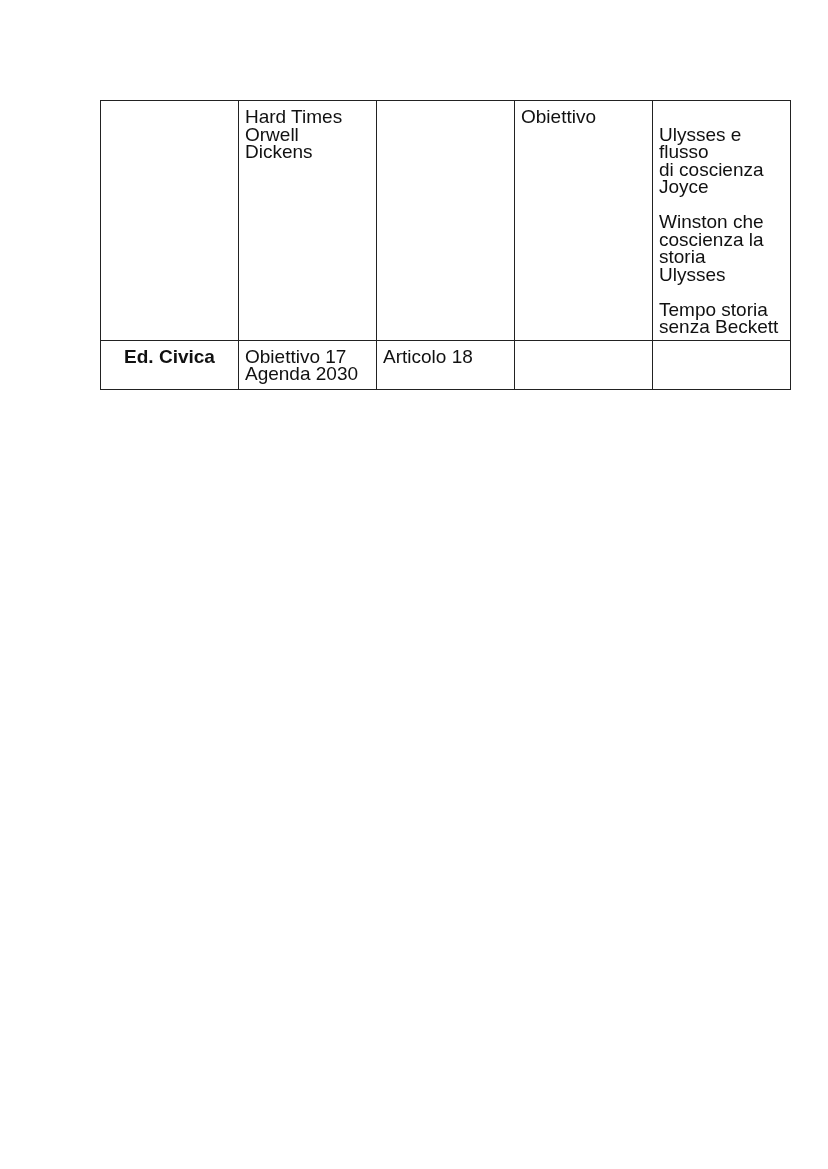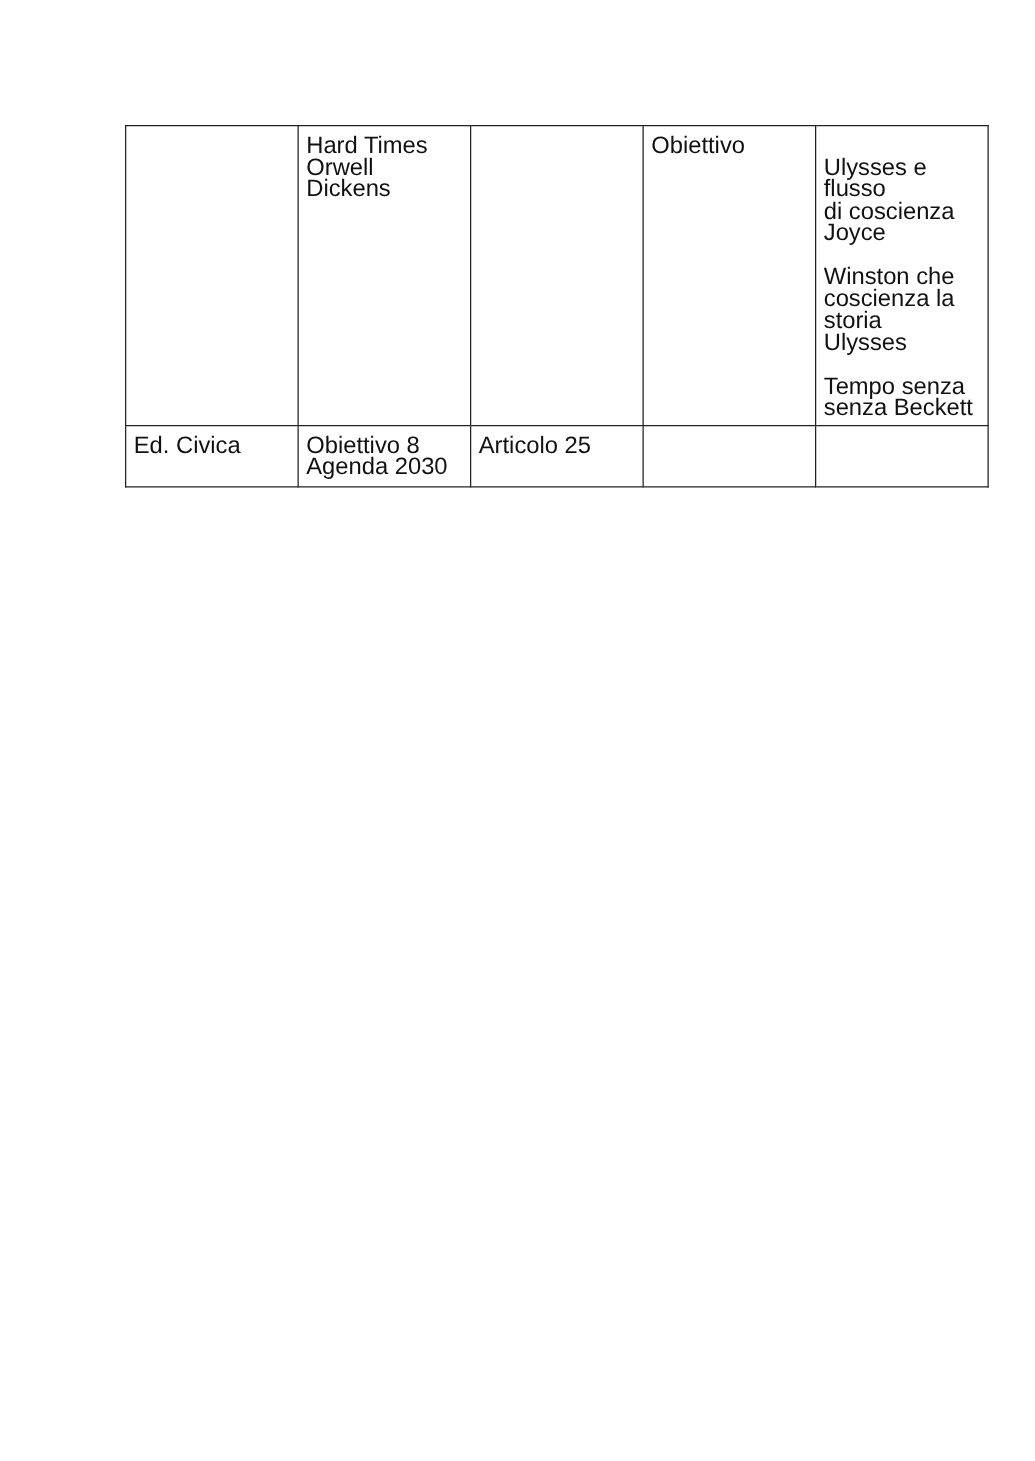--- a/index.html
+++ b/index.html
@@ -69,7 +69,7 @@
         <span class="cell-line">coscienza la storia</span>
         <span class="cell-line">Ulysses</span>
         <span class="gap"></span>
-        <span class="cell-line">Tempo senza</span>
+        <span class="cell-line">Tempo storia</span>
         <span class="cell-line">senza Beckett</span>
       </td>
     </tr>

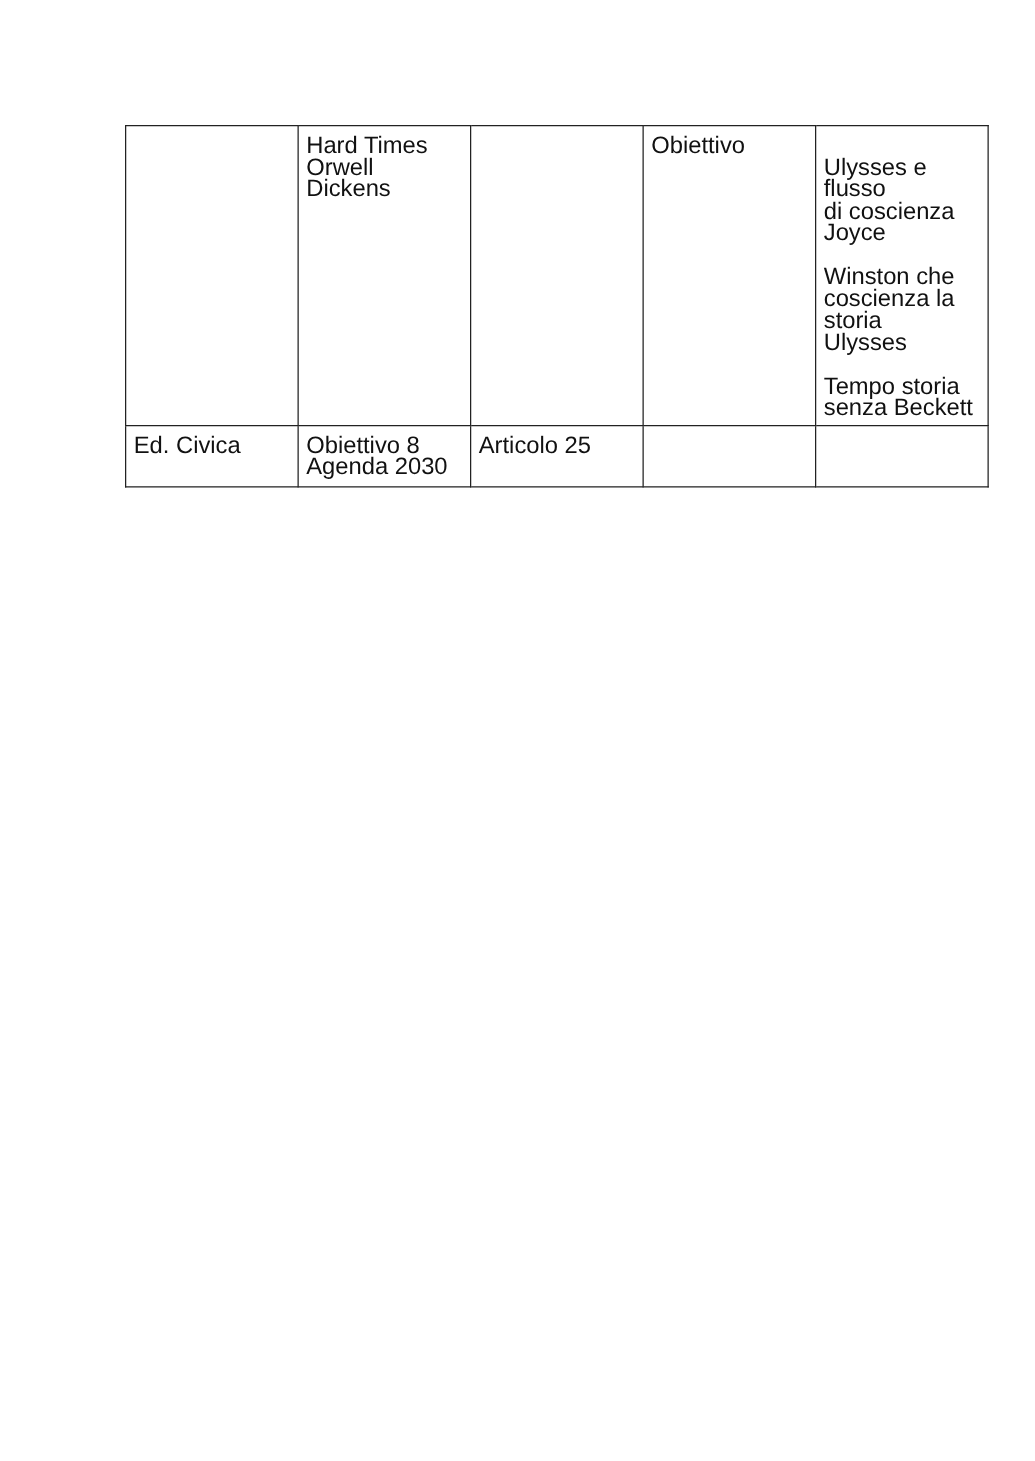--- a/index.html
+++ b/index.html
@@ -40,7 +40,7 @@
     tr.row-2 td { height: 37px; }
     .cell-line { display: block; }
     .gap { display: block; height: 17.5px; }
-    .bold { font-weight: normal; }
+    .bold { font-weight: bold; text-align: center; }
   </style>
 </head>
 <body>

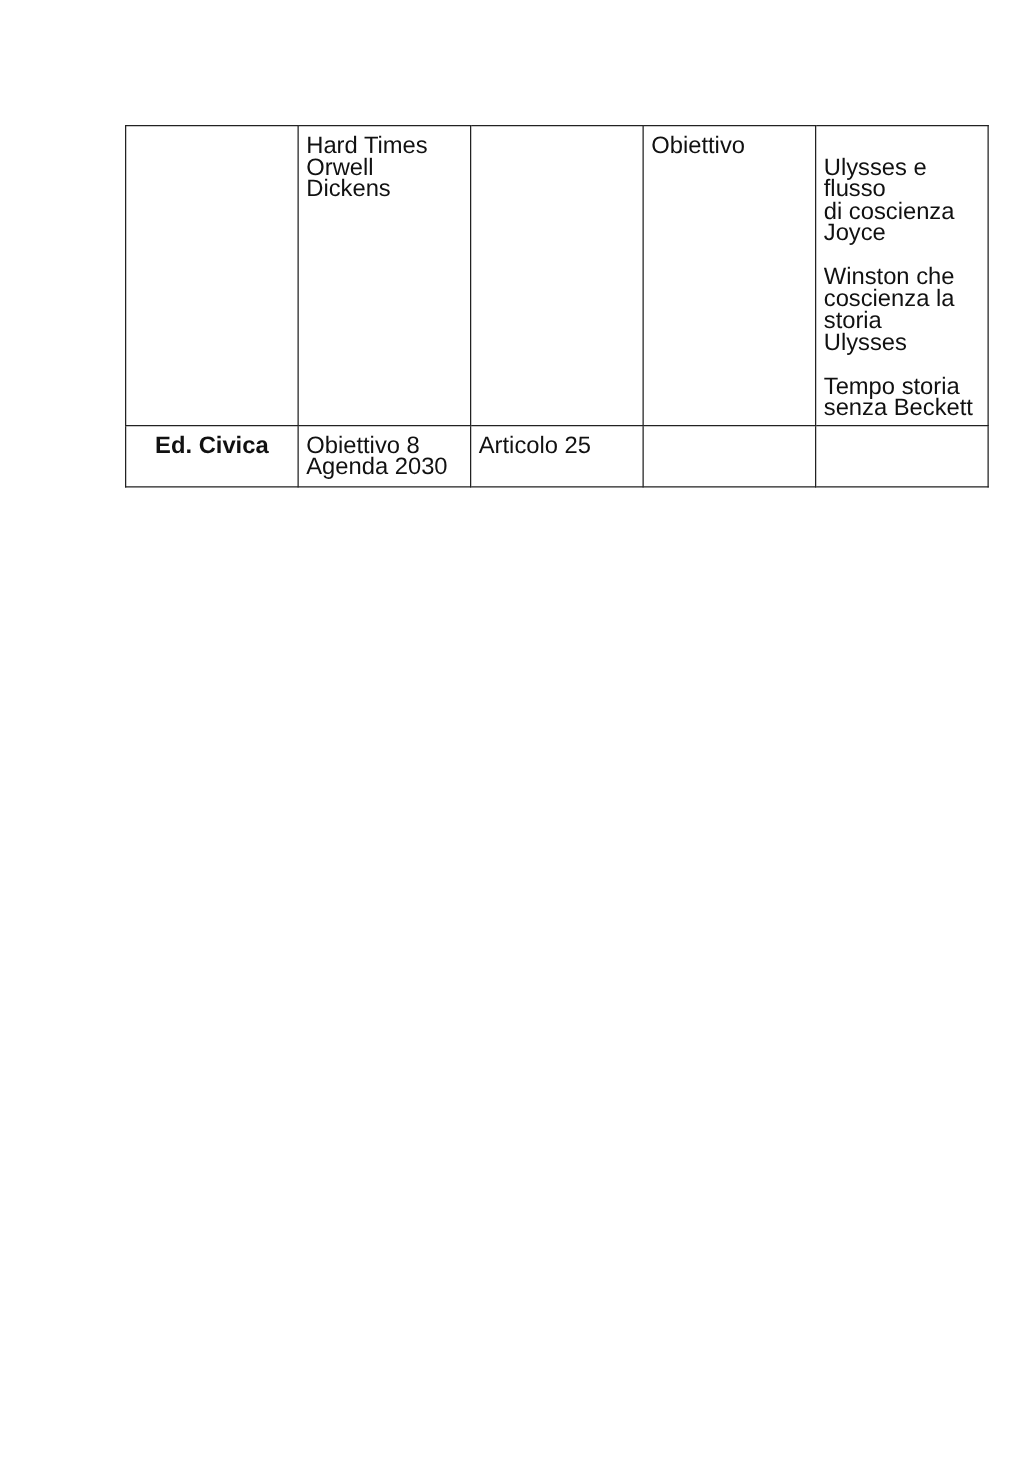--- a/index.html
+++ b/index.html
@@ -78,7 +78,7 @@
         <span class="cell-line bold">Ed. Civica</span>
       </td>
       <td>
-        <span class="cell-line">Obiettivo 8</span>
+        <span class="cell-line">Obiettivo 17</span>
         <span class="cell-line">Agenda 2030</span>
       </td>
       <td>

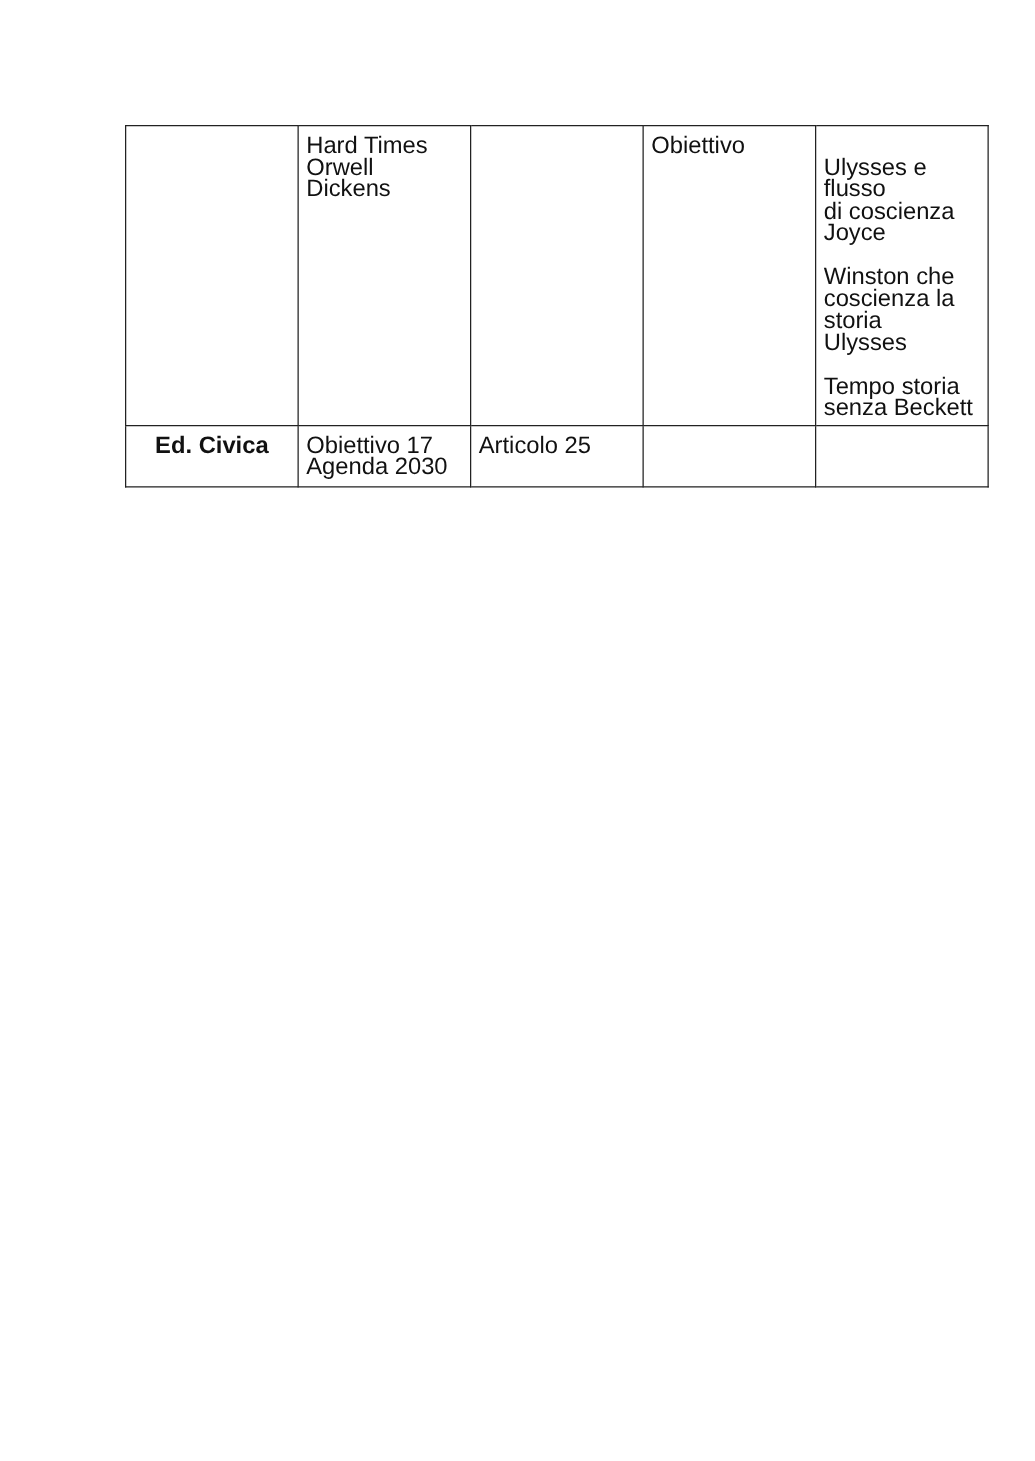--- a/index.html
+++ b/index.html
@@ -82,7 +82,7 @@
         <span class="cell-line">Agenda 2030</span>
       </td>
       <td>
-        <span class="cell-line">Articolo 25</span>
+        <span class="cell-line">Articolo 18</span>
       </td>
       <td></td>
       <td></td>

